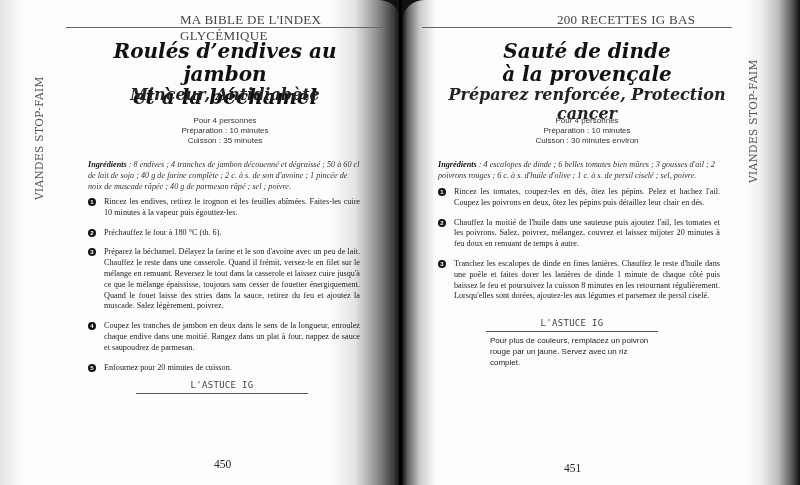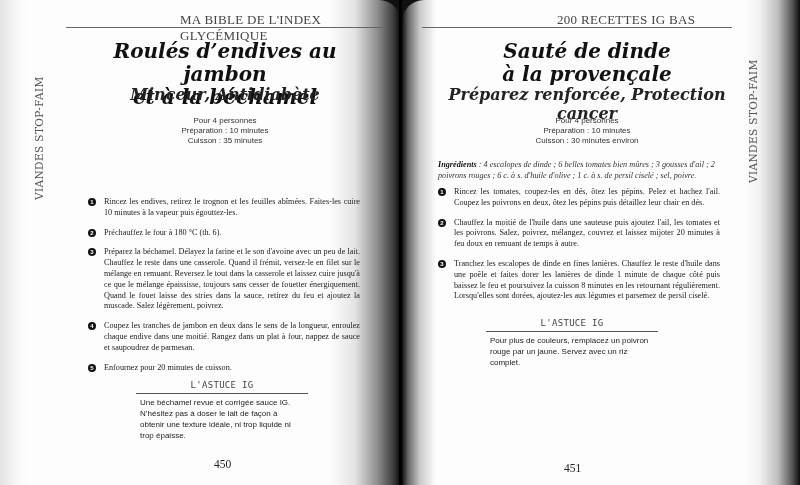--- a/index.html
+++ b/index.html
@@ -102,6 +102,7 @@
     <div>Cuisson : 35 minutes</div>
   </div>
 
+  <div class="ingredients" style="left:88px; width:272px; top:160px;"><b>Ingrédients</b><span> : 8 endives ; 4 tranches de jambon découenné et dégraissé ; 50 à 60 cl de lait de soja ; 40 g de farine complète ; 2 c. à s. de son d'avoine ; 1 pincée de noix de muscade râpée ; 40 g de parmesan râpé ; sel ; poivre.</span></div>
 
   <div class="steps" style="left:88px; width:272px; top:197px;">
     <div class="step"><span class="step-num">1</span><span>Rincez les endives, retirez le trognon et les feuilles abîmées. Faites-les cuire 10 minutes à la vapeur puis égouttez-les.</span></div>

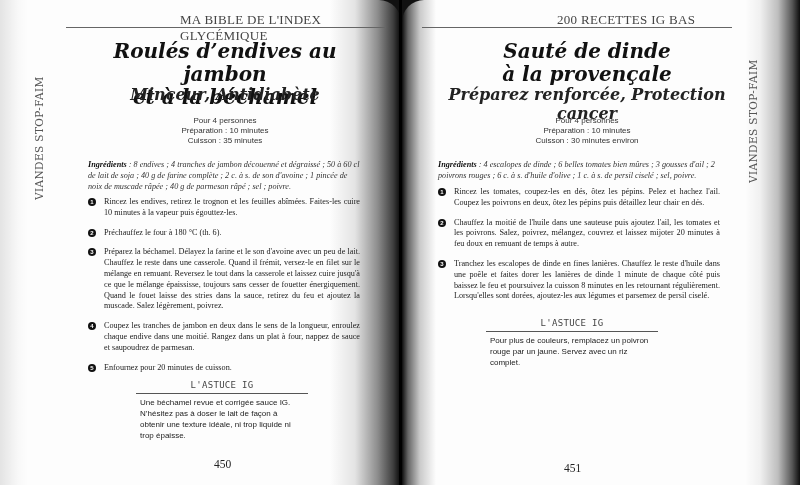--- a/index.html
+++ b/index.html
@@ -114,7 +114,6 @@
 
   <div class="tip" style="left:136px; width:172px; top:380px;">
     <div class="tip-title">L'ASTUCE IG</div>
-    <div class="tip-body">Une béchamel revue et corrigée sauce IG. N’hésitez pas à doser le lait de façon à obtenir une texture idéale, ni trop liquide ni trop épaisse.</div>
   </div>
 
   <div class="page-num" style="left:214px; top:458px;">450</div>

